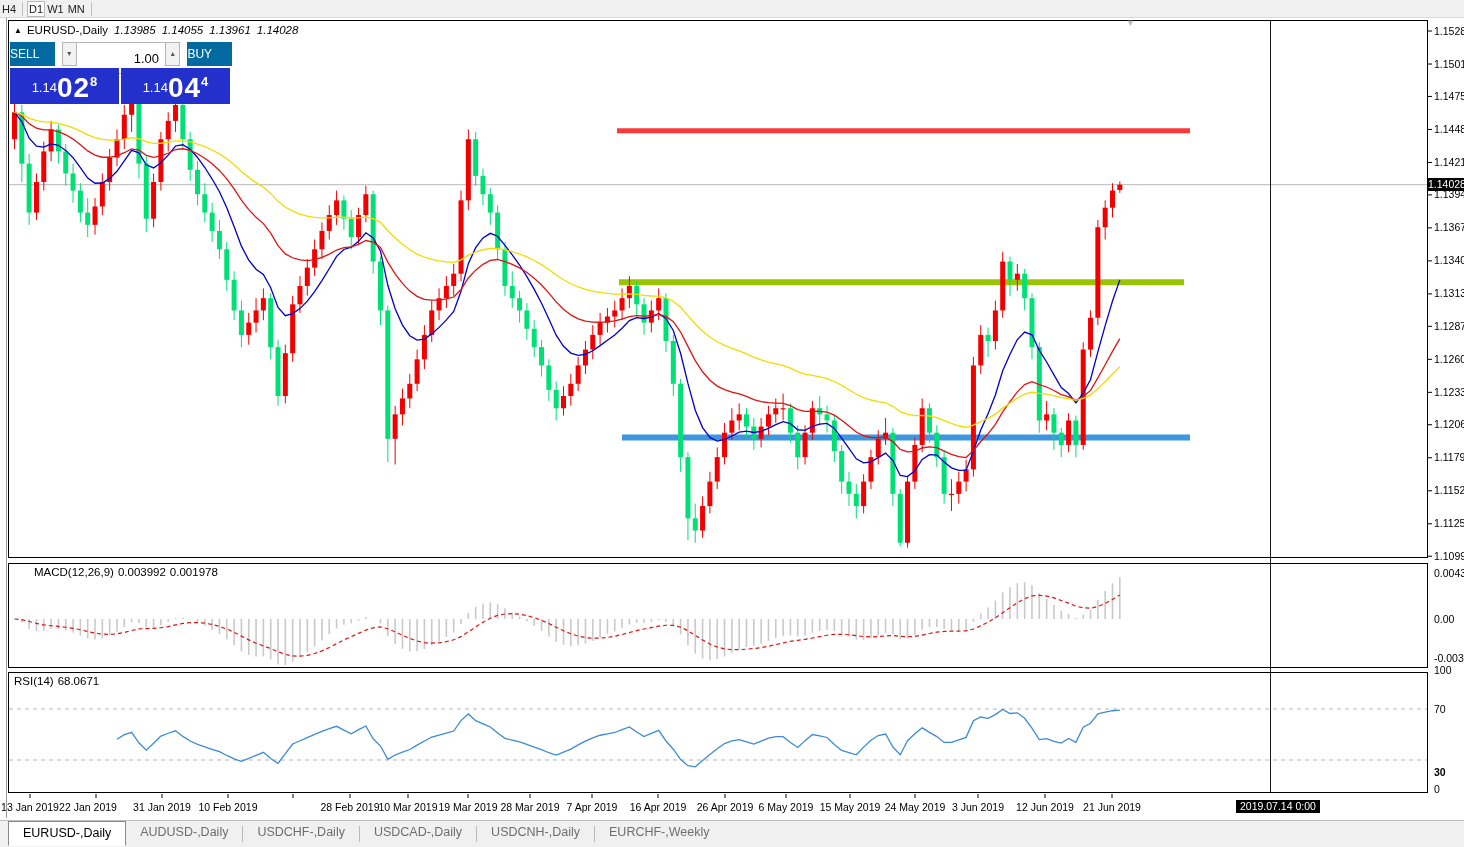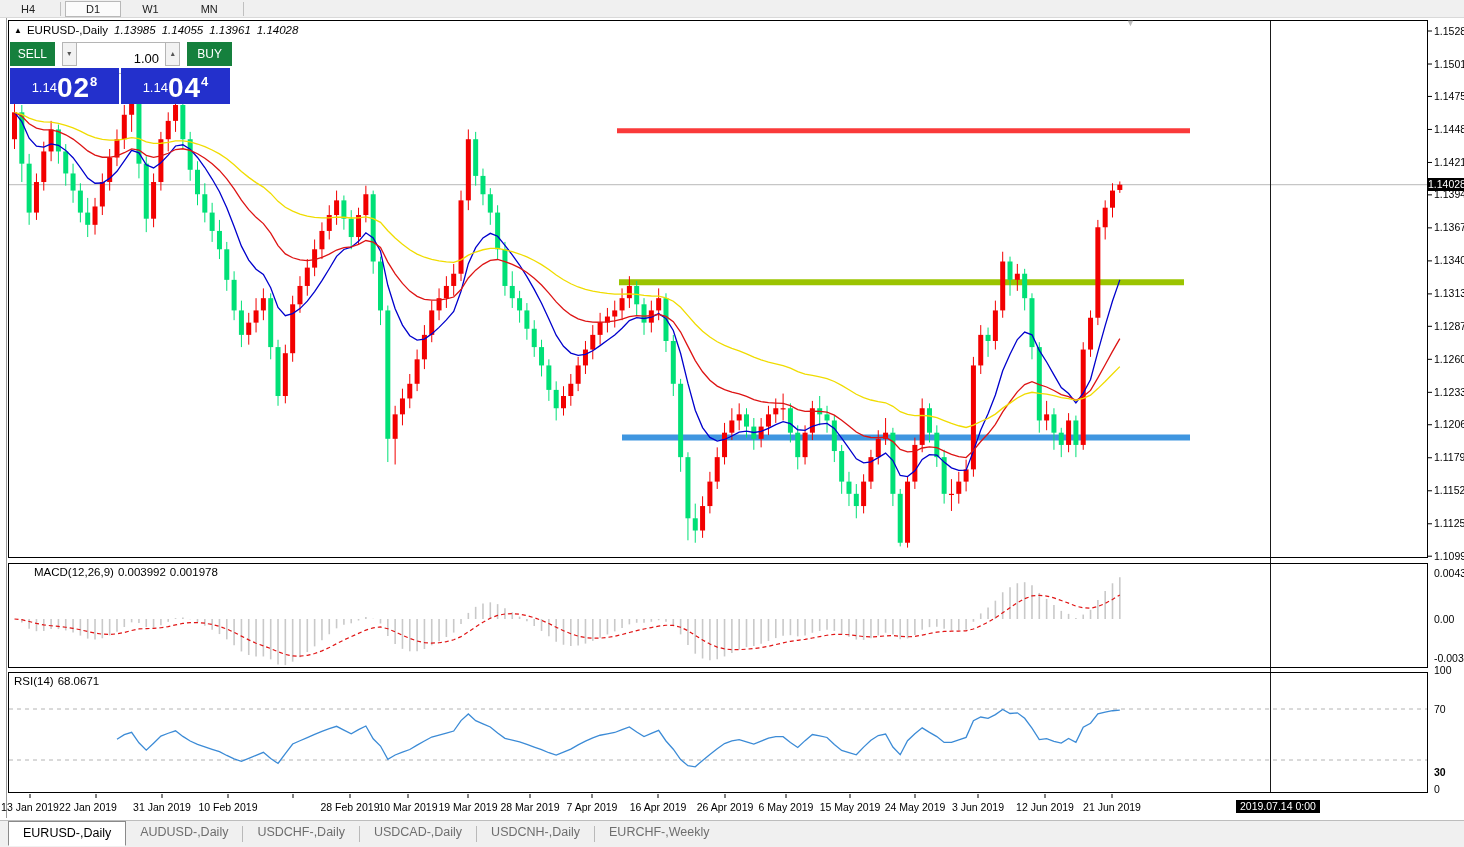--- a/index.html
+++ b/index.html
@@ -10,7 +10,7 @@
   
   #toolbar { position:absolute; left:0; top:0; width:1464px; height:18px;
     background:#f0f0f0; border-bottom:1px solid #d9d9d9; display:flex; align-items:center; }
-  .tb-btn { font-size:11px; color:#222; padding:1px 20px; margin-top:0;
+  .tb-btn { font-size:11px; color:#222; padding:1px 1px; margin-top:0;
     border:1px solid transparent; cursor:default;text-align:center; }
   .tb-btn.active { background:#fbfbfb; border:1px solid #b8b8b8; }
   .tb-sep { width:1px; height:14px; background:#c0c0c0; margin:0 4px; }

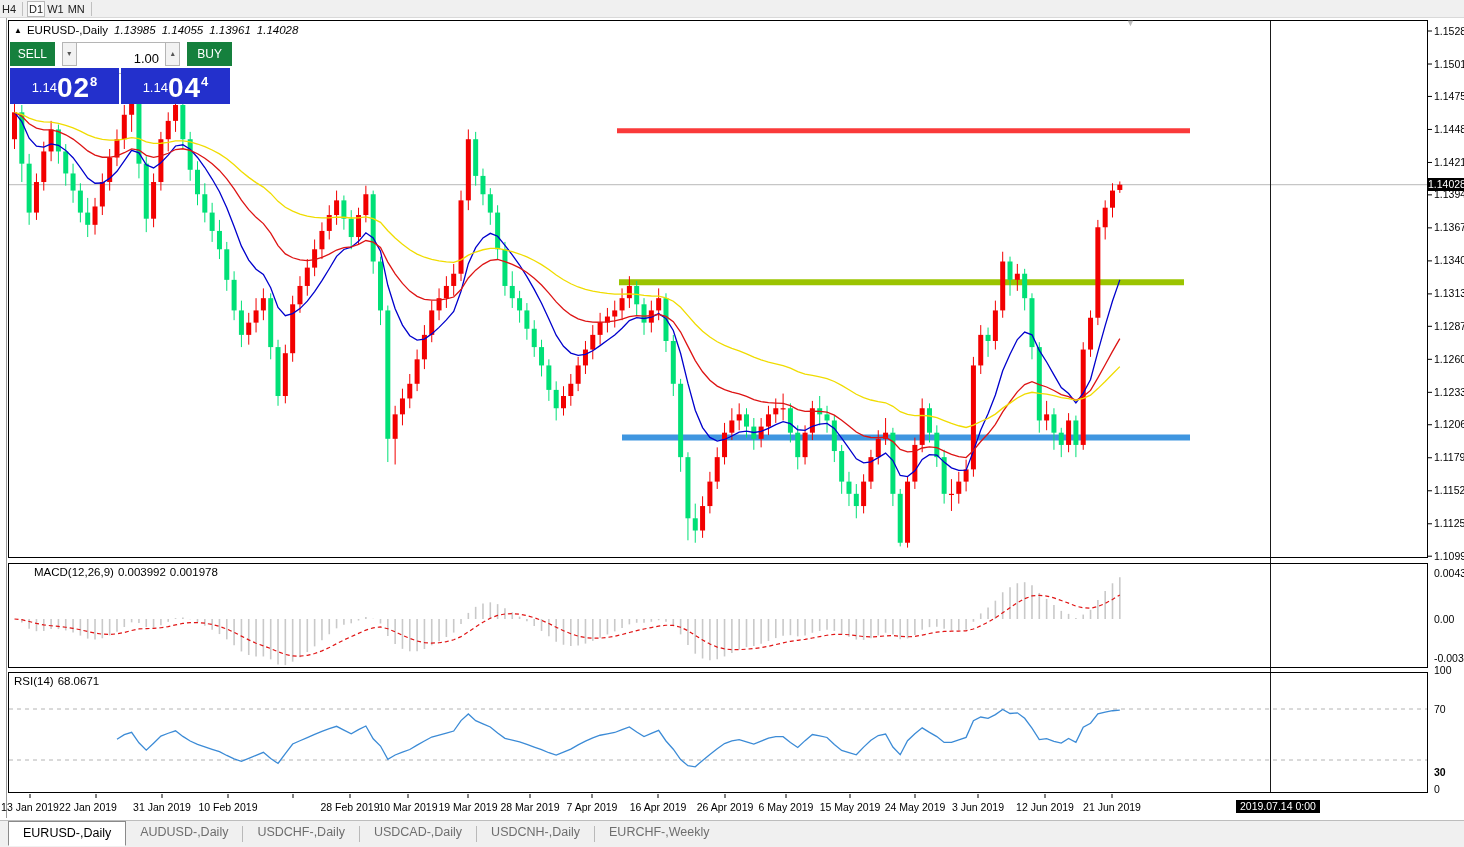--- a/index.html
+++ b/index.html
@@ -41,7 +41,7 @@
 
   #trade-widget { position:absolute; left:10px; top:42px; width:222px; }
   #trade-row1 { display:flex; height:24px; }
-  .trade-btn { width:50px; background:#15803d; color:#fff; font-size:12px; text-align:center;
+  .trade-btn { width:50px; background:#0369a1; color:#fff; font-size:12px; text-align:left;
     line-height:24px; cursor:pointer; }
   .spin-btn { width:17px; height:24px; background:#f2f2f2; border:1px solid #b5b5b5;
     font-size:8px; color:#555; text-align:center; line-height:22px; cursor:pointer; }

